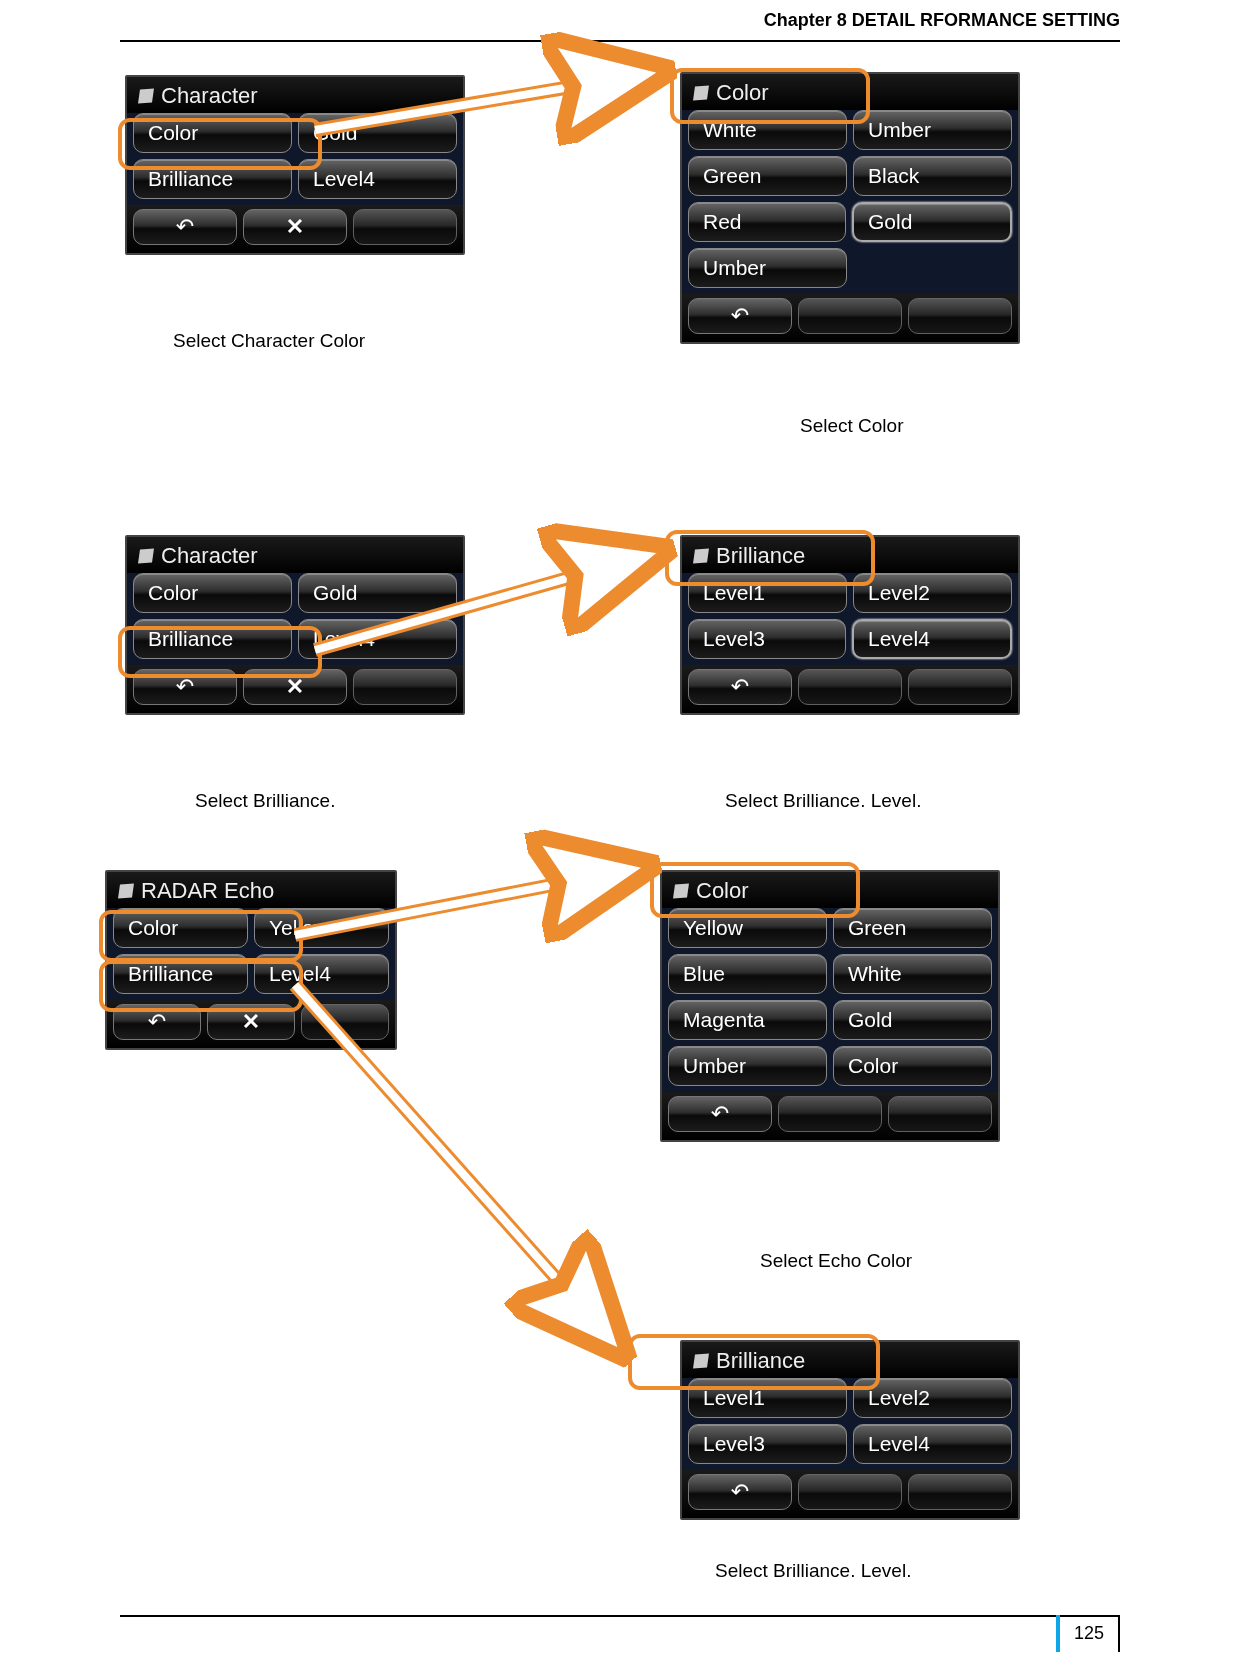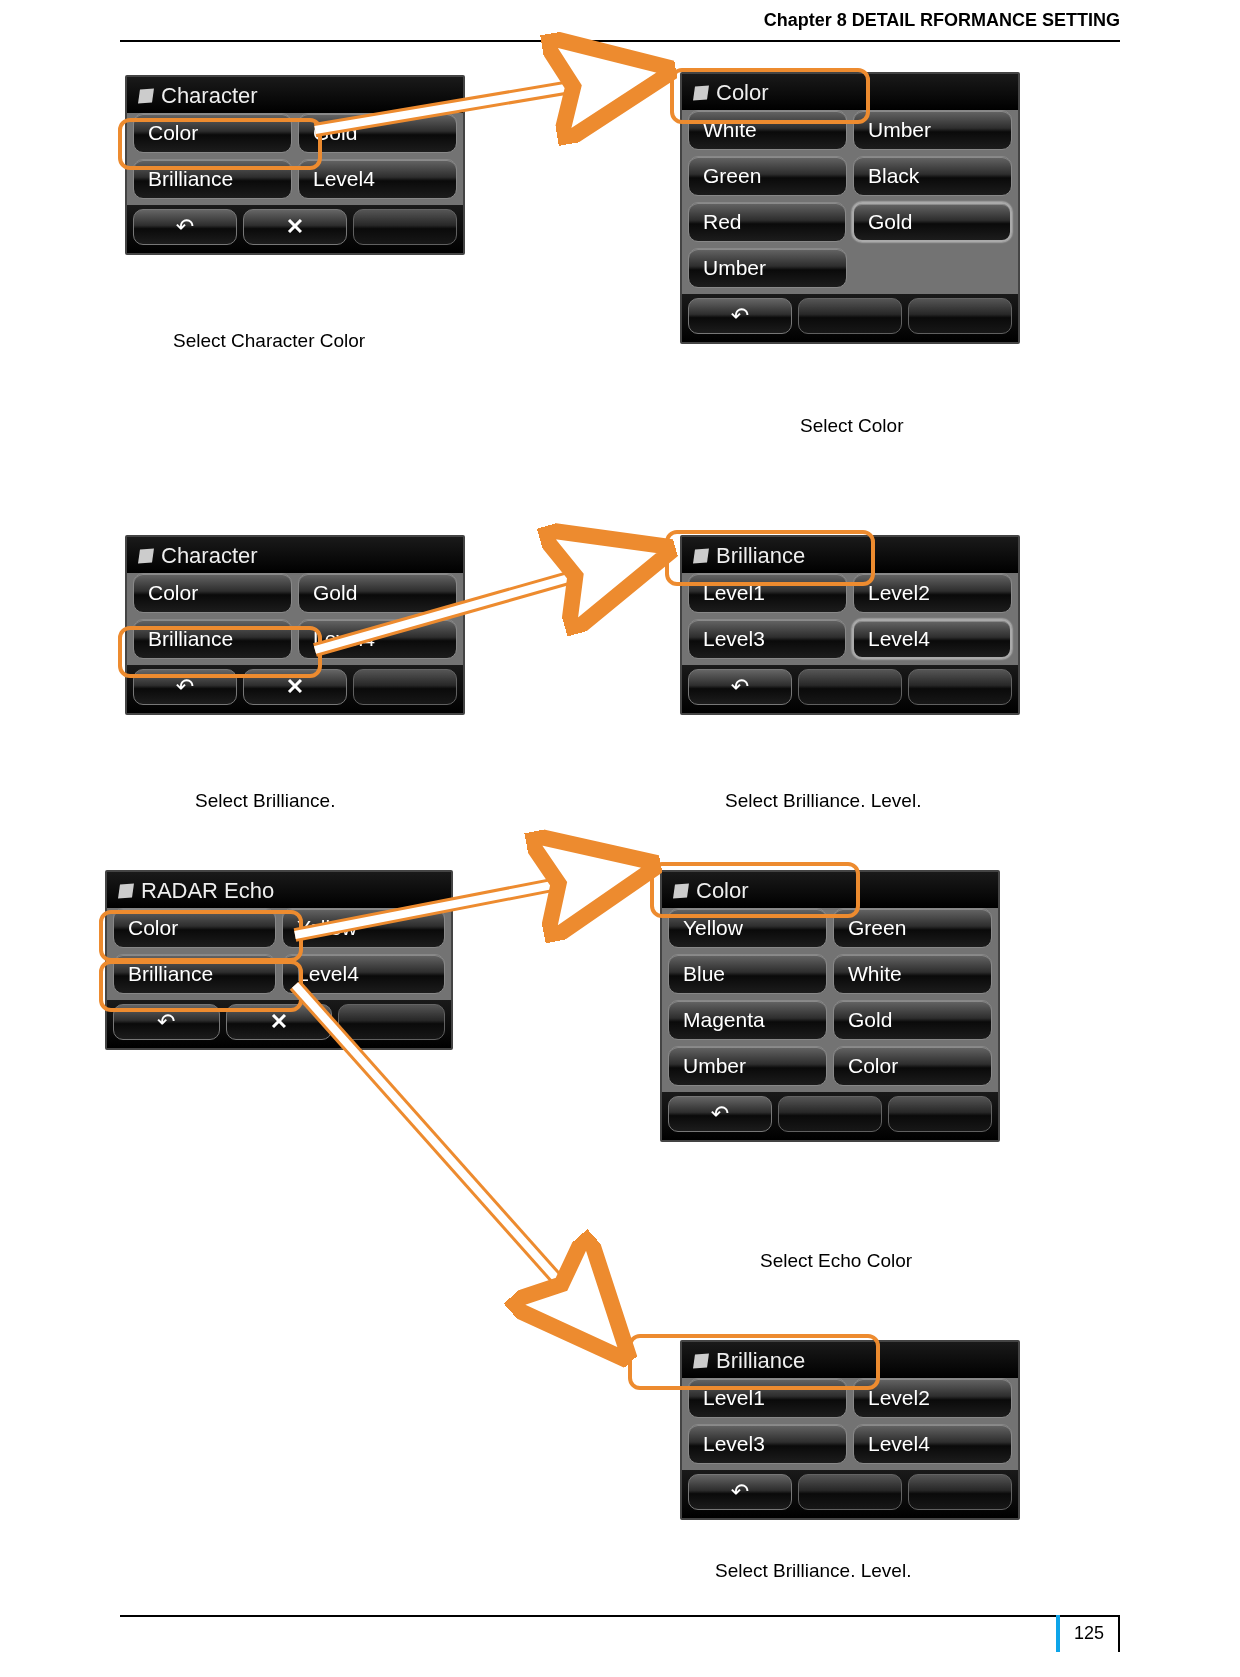--- a/index.html
+++ b/index.html
@@ -46,7 +46,7 @@
 
   .panel {
     position: absolute;
-    background: #737373;
+    background: #0f172a;
     border: 2px solid #444;
     border-radius: 2px;
     color: #fff;

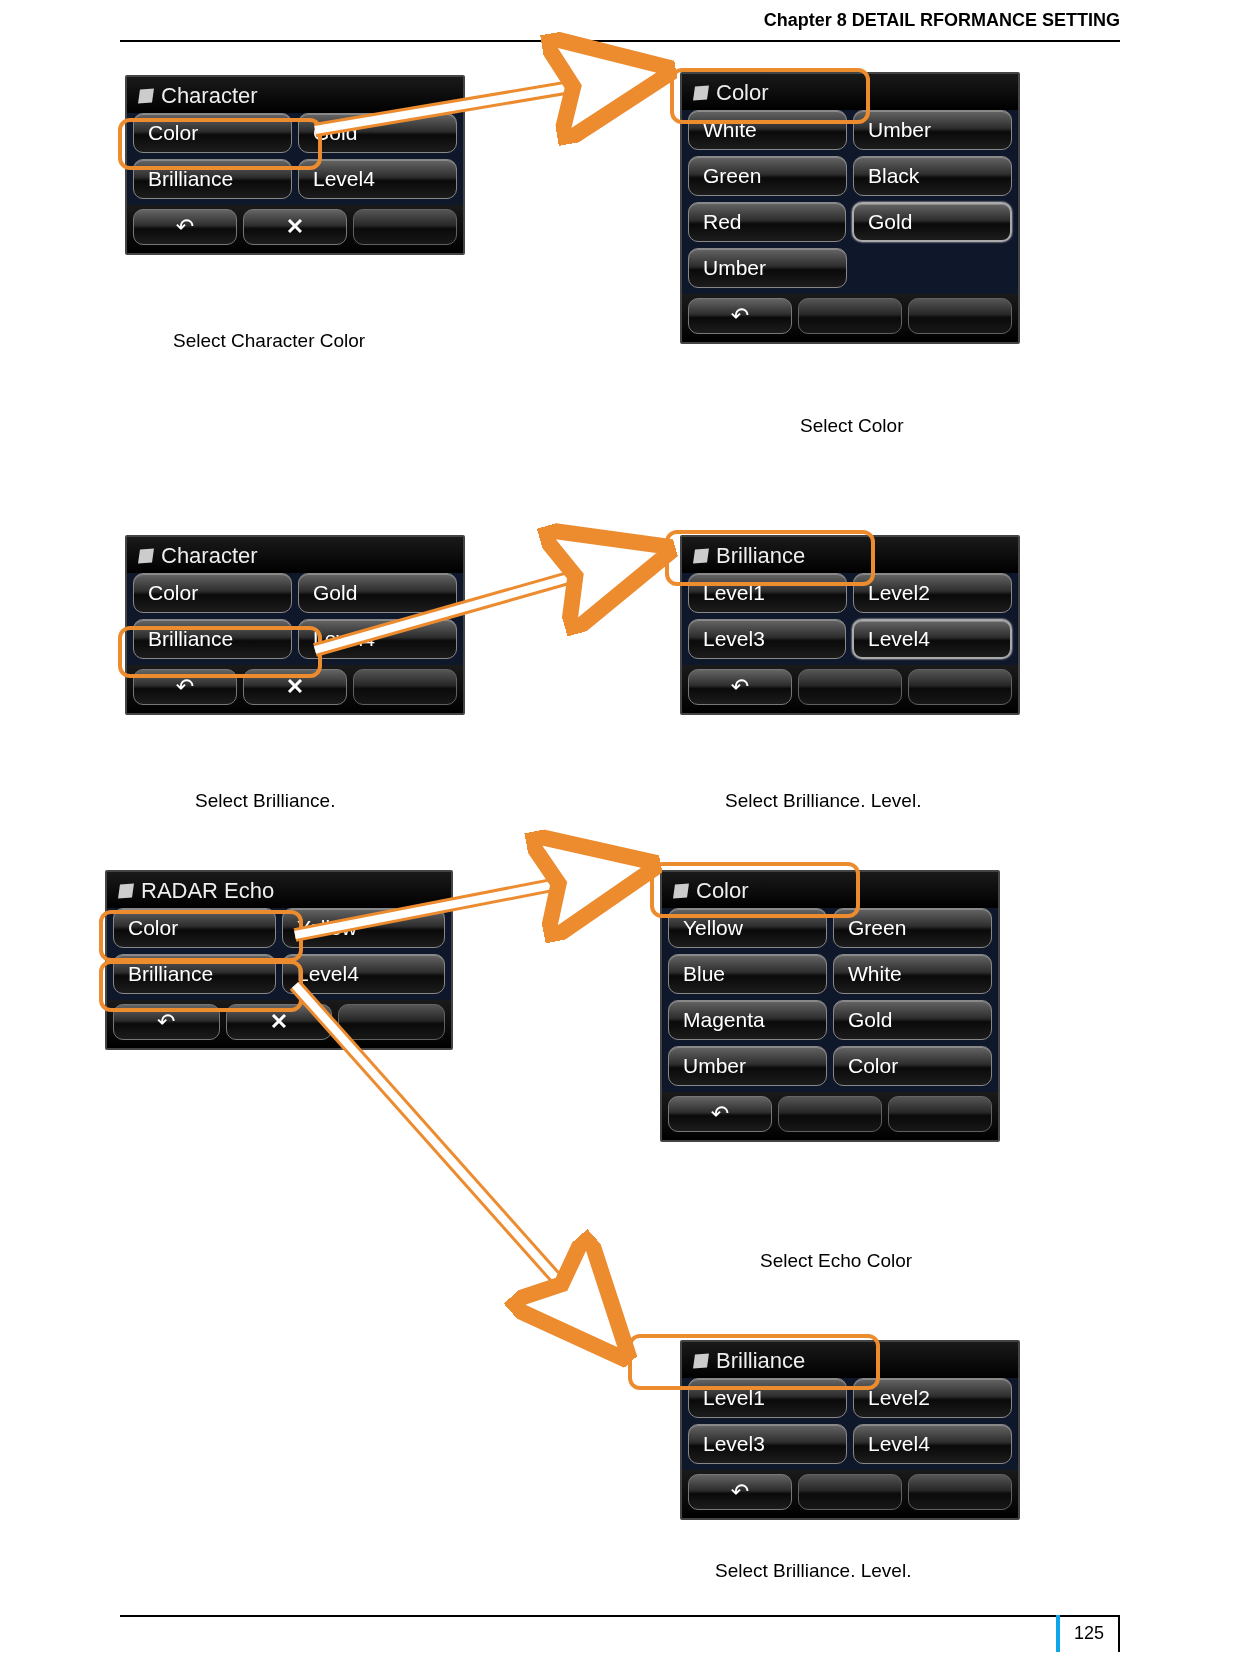--- a/index.html
+++ b/index.html
@@ -257,7 +257,7 @@
 <div class="caption" style="left:195px; top:790px;">Select Brilliance.</div>
 <div class="caption" style="left:725px; top:790px;">Select Brilliance. Level.</div>
 
-<div class="panel" style="left:105px; top:870px; width:348px;">
+<div class="panel" style="left:105px; top:870px; width:292px;">
   <div class="panel-title">
     <span class="title-icon"></span>
     <span>RADAR Echo</span>

